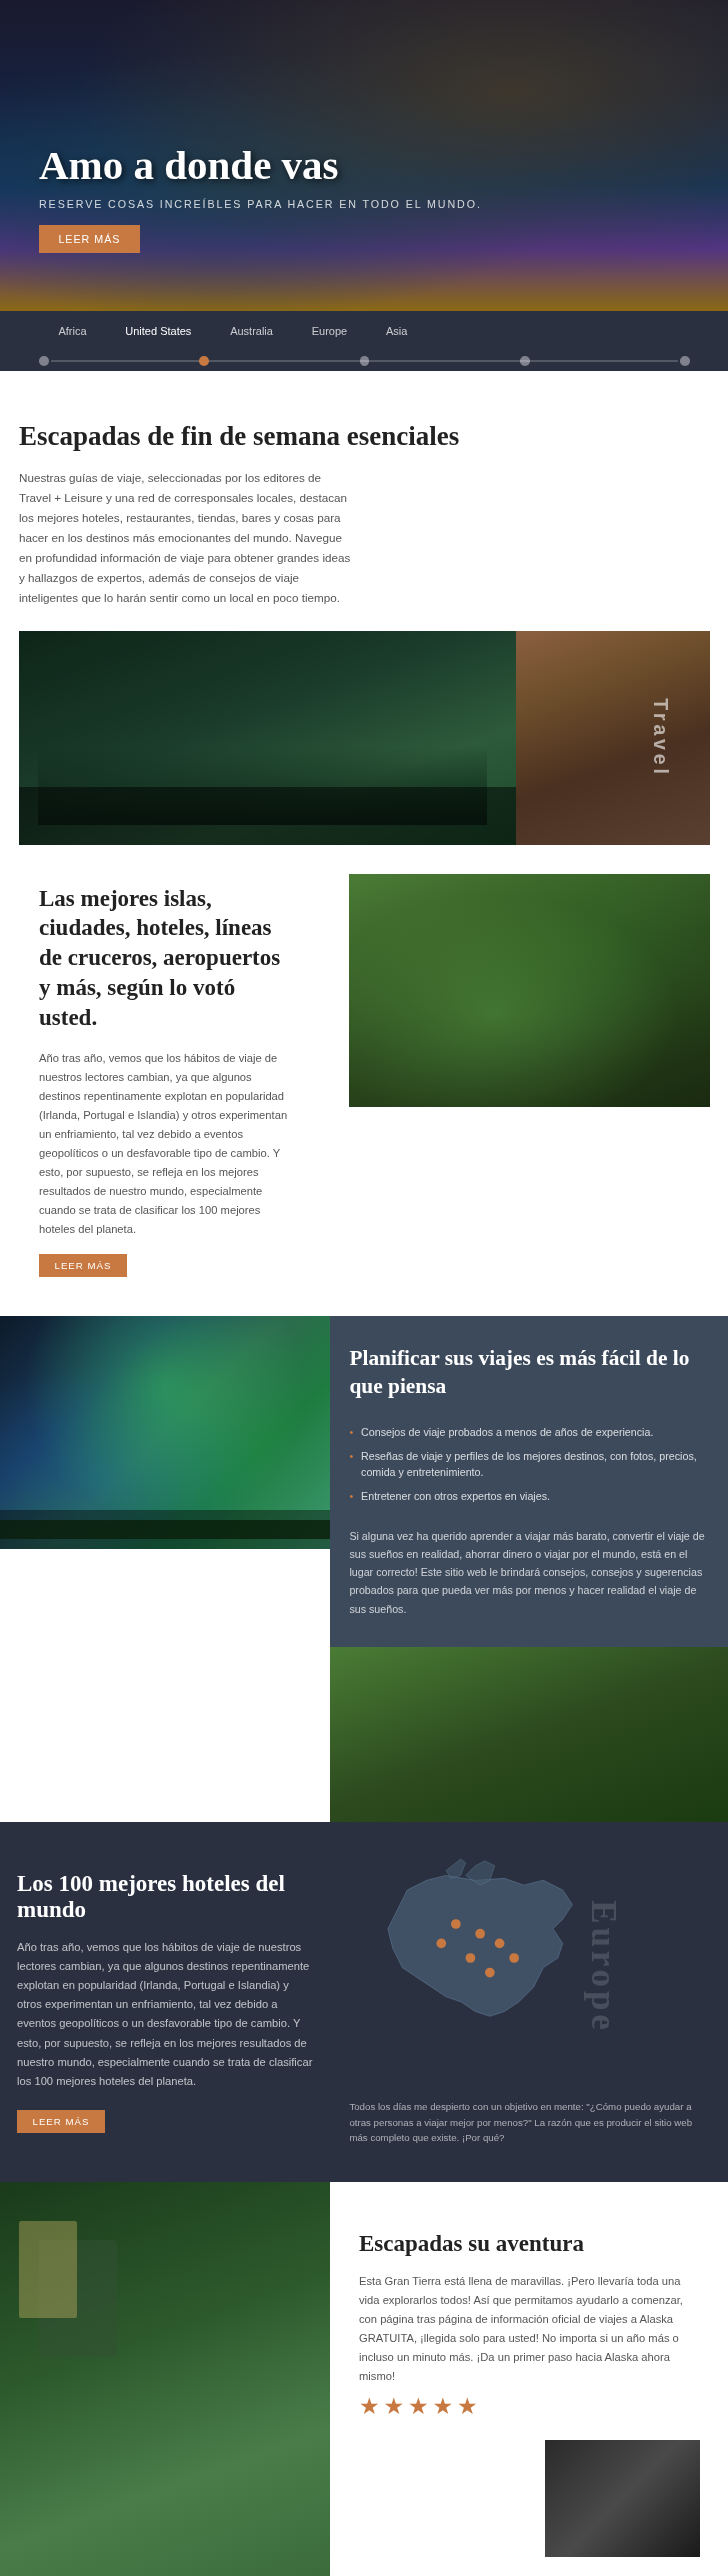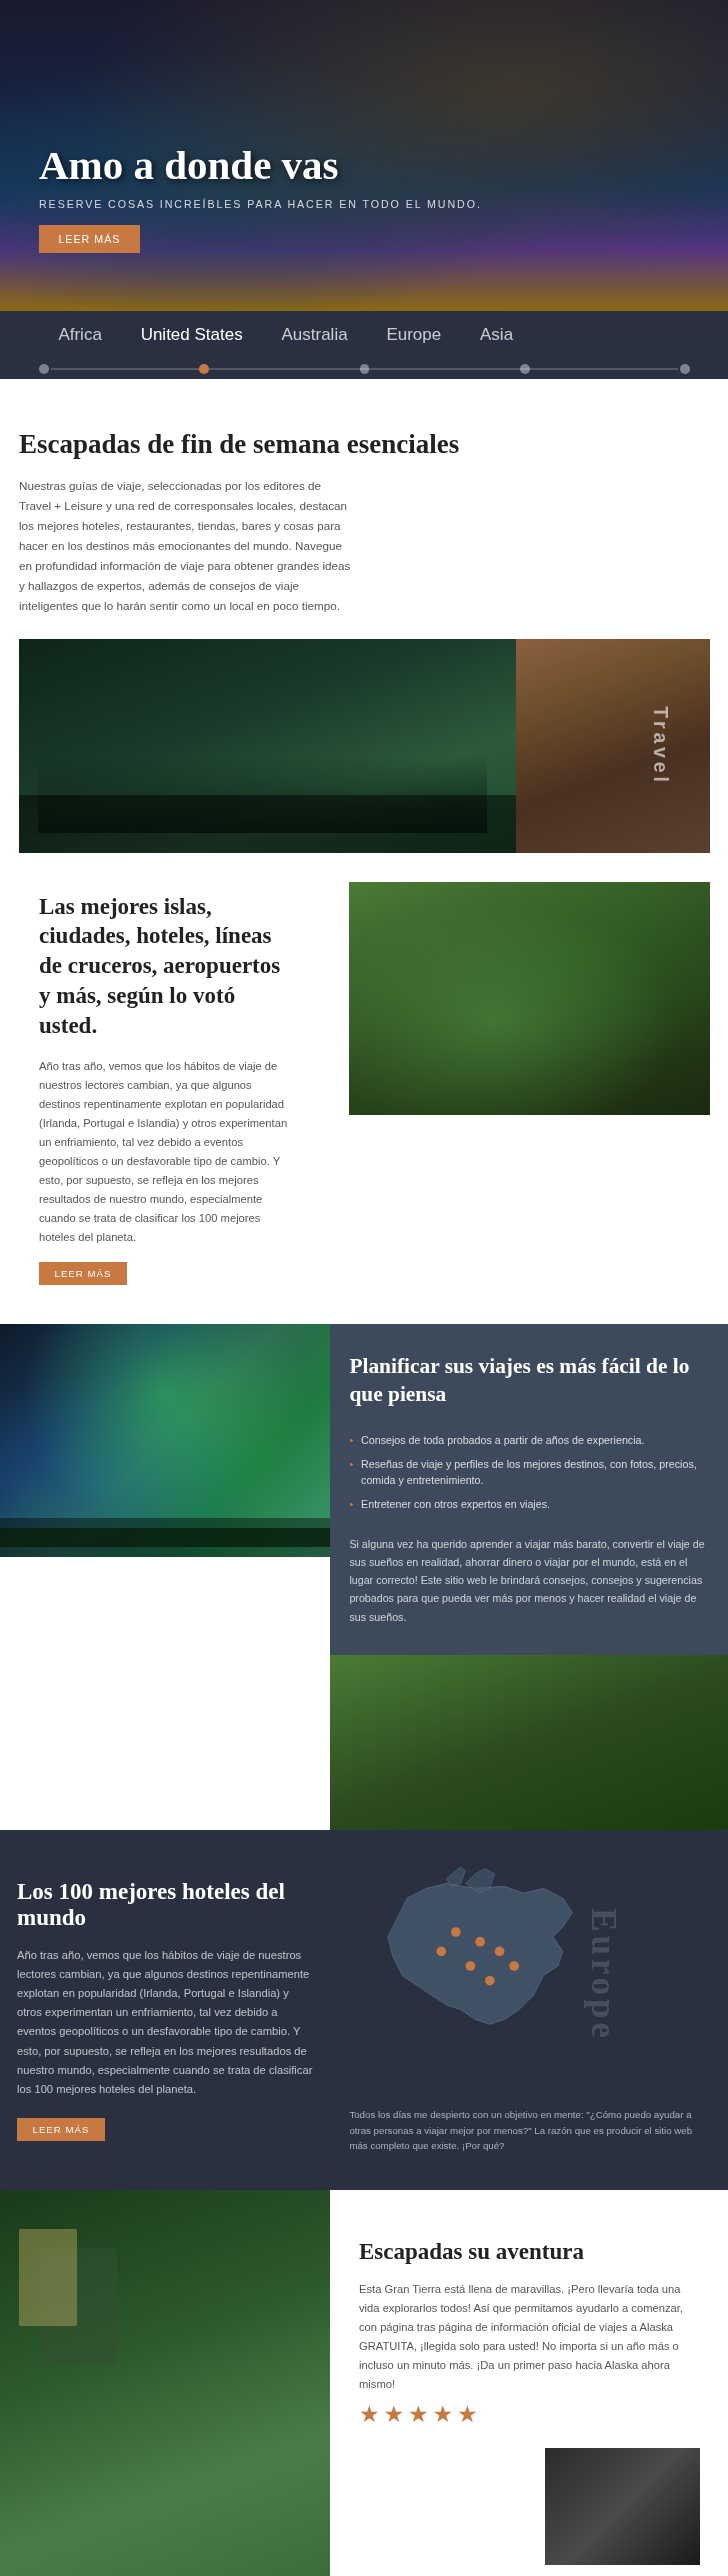--- a/index.html
+++ b/index.html
@@ -82,7 +82,7 @@
     .nav-tab {
       padding: 13.6px 19.4px;
       font-family: Arial, sans-serif;
-      font-size: 17px;
+      font-size: 11px;
       color: rgba(255,255,255,0.75);
       cursor: pointer;
       position: relative;

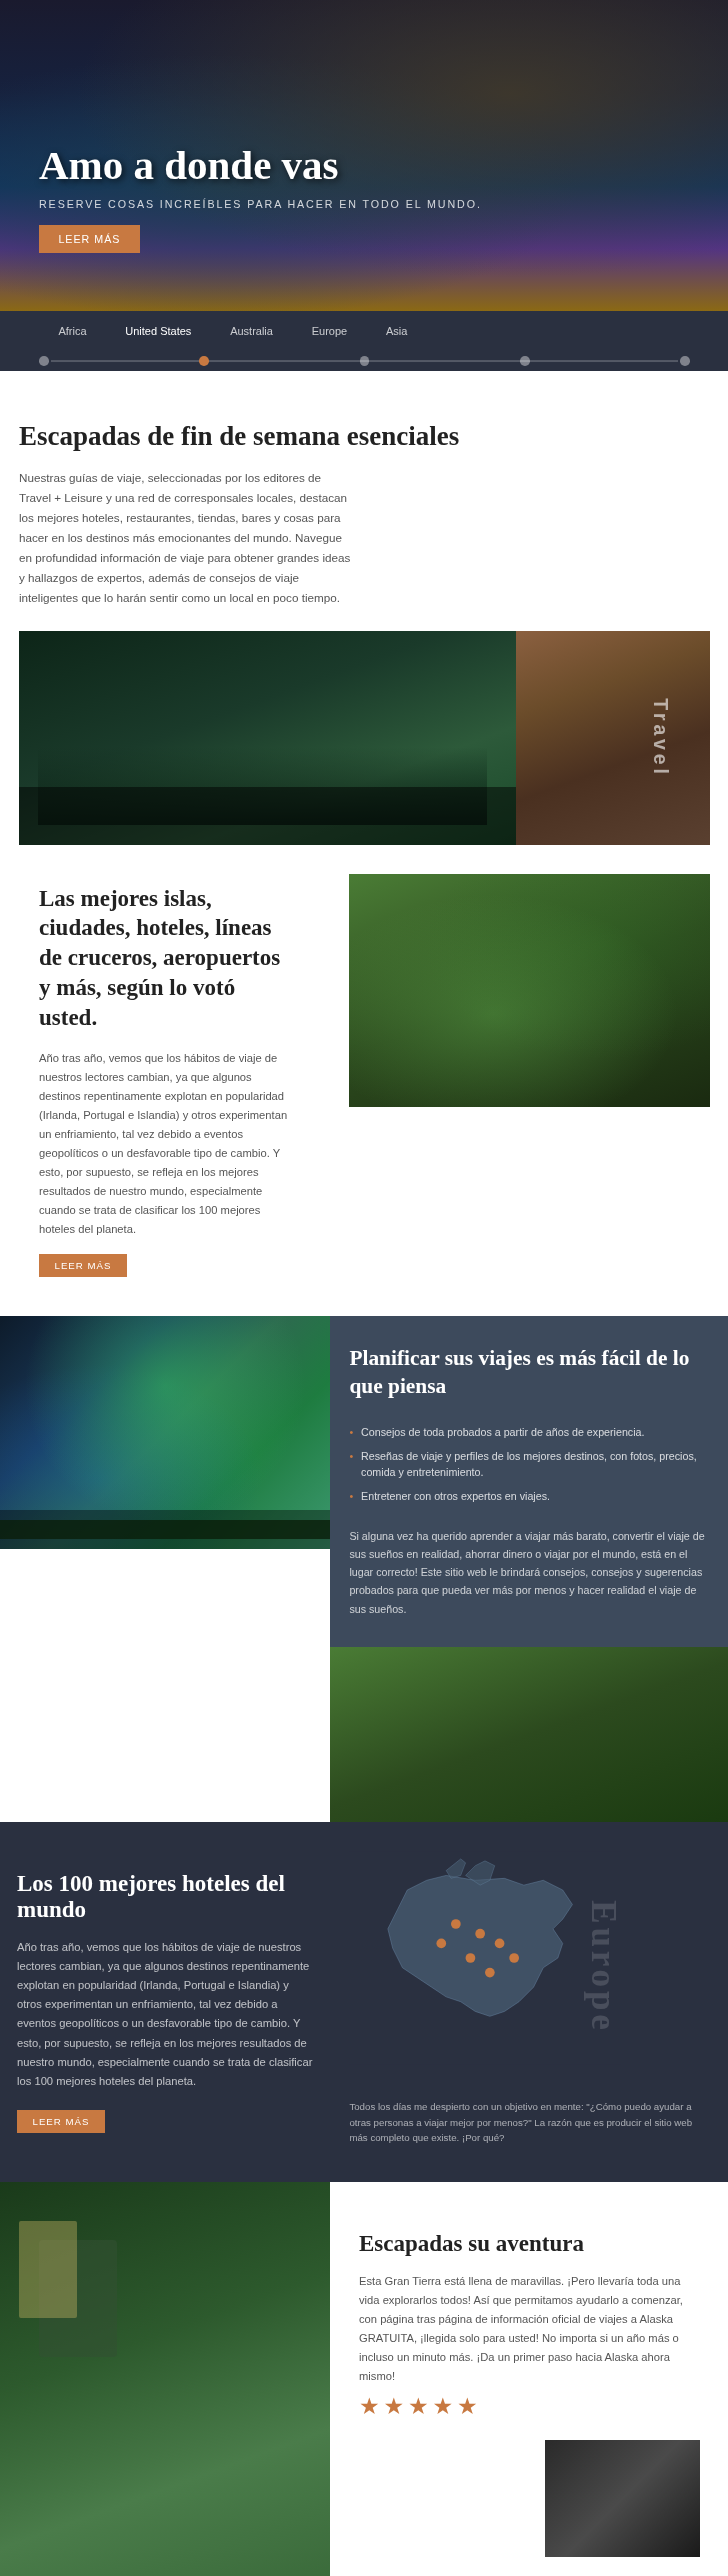--- a/index.html
+++ b/index.html
@@ -443,7 +443,7 @@
     <div class="plan-left">
       <h3 class="plan-title">Planificar sus viajes es más fácil de lo que piensa</h3>
       <ul class="plan-list">
-        <li>Consejos de toda probados a partir de años de experiencia.</li>
+        <li>Consejos de viaje probados a menos de años de experiencia.</li>
         <li>Reseñas de viaje y perfiles de los mejores destinos, con fotos, precios, comida y entretenimiento.</li>
         <li>Entretener con otros expertos en viajes.</li>
       </ul>

